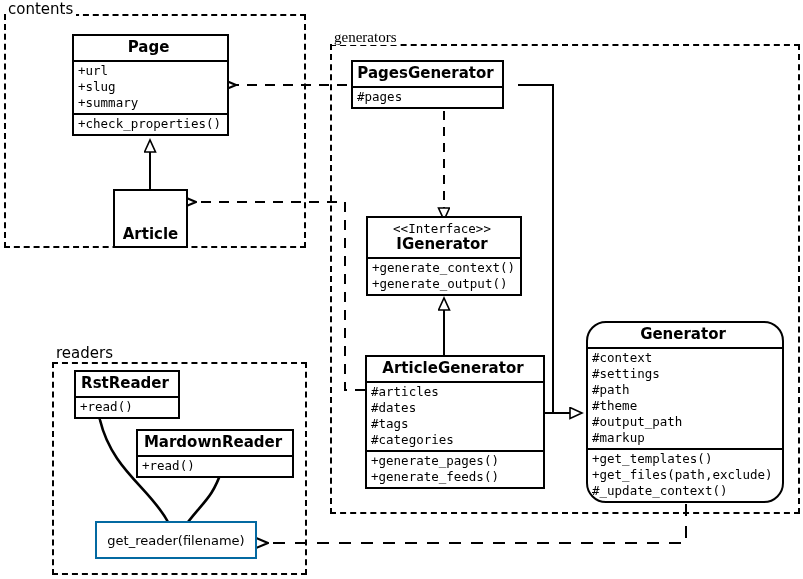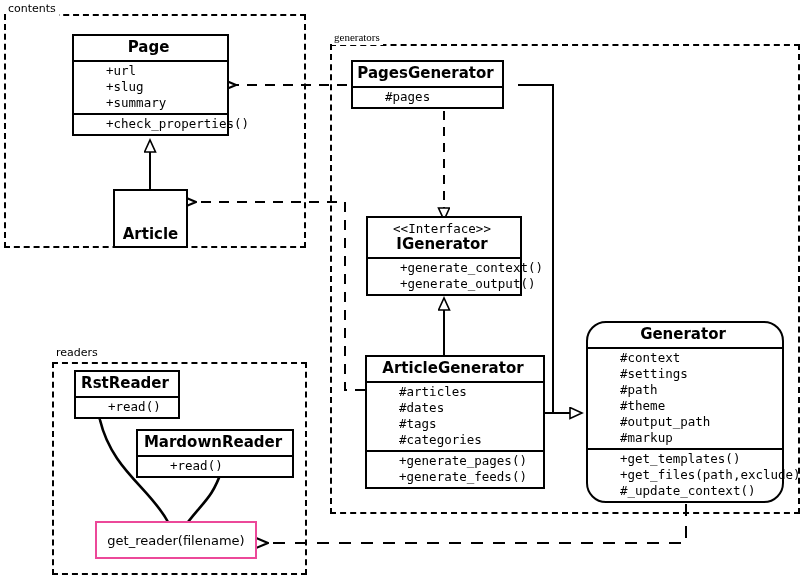--- a/index.html
+++ b/index.html
@@ -35,7 +35,7 @@
   .pkg-label {
     position: absolute;
     font-family: "DejaVu Sans", sans-serif;
-    font-size: 11px;
+    font-size: 15px;
     color: #000;
     background: #ffffff;
     padding: 0 3px 0 2px;

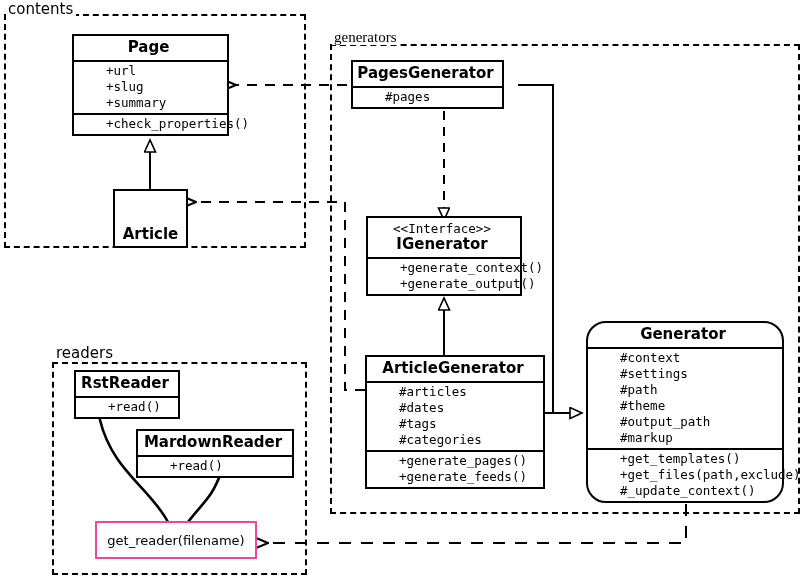--- a/index.html
+++ b/index.html
@@ -79,7 +79,6 @@
   }
   .cls .compart .row {
     white-space: nowrap;
-    margin-left: 28px;
   }
   
   .fnbox {

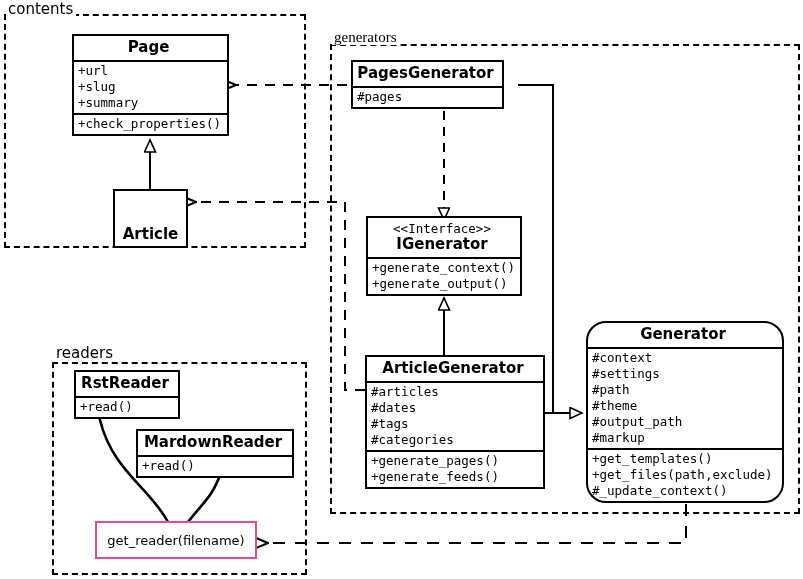--- a/index.html
+++ b/index.html
@@ -84,7 +84,7 @@
   .fnbox {
     position: absolute;
     box-sizing: border-box;
-    border: 2px solid #ec4899;
+    border: 2px solid #0369a1;
     background: #ffffff;
     display: flex;
     align-items: center;

